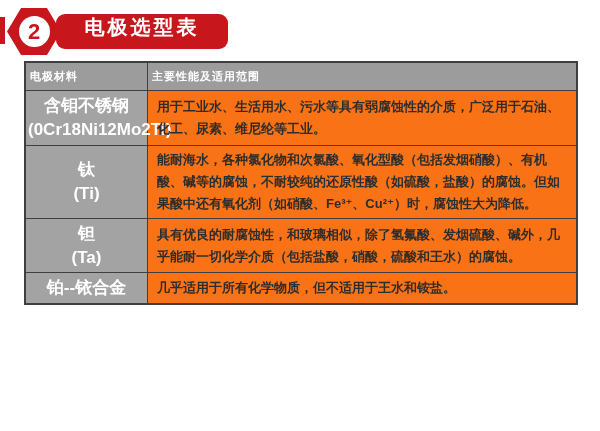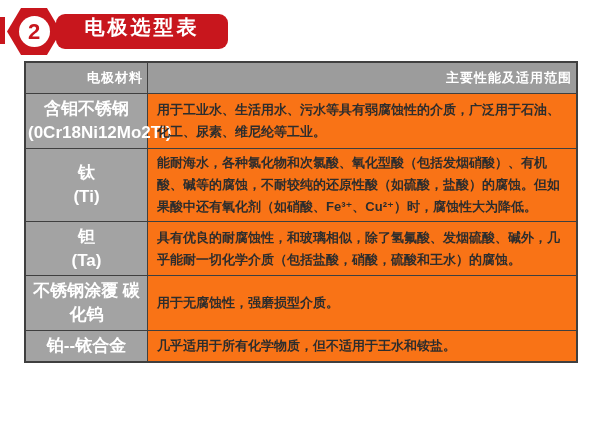--- a/index.html
+++ b/index.html
@@ -36,8 +36,8 @@
   }
   table.sel th, table.sel td{border:1px solid #3f3f3f;}
   th.hdr{
-    background:#9c9c9c;color:#ffffff;font-size:13px;font-weight:bold;
-    padding:6px 4px;text-align:right;letter-spacing:1px;
+    background:#9c9c9c;color:#ffffff;font-size:11px;font-weight:bold;
+    padding:6px 4px;text-align:left;letter-spacing:1px;
   }
   th.hdr.mat-col{width:113px;}
   td.mat{

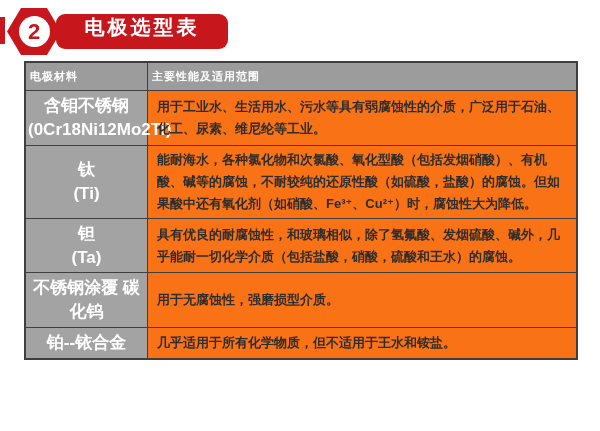--- a/index.html
+++ b/index.html
@@ -97,12 +97,6 @@
         </tr>
         <tr>
           <td class="mat">
-            <div>不锈钢涂覆 碳化钨</div>
-          </td>
-          <td class="desc">用于无腐蚀性，强磨损型介质。</td>
-        </tr>
-        <tr>
-          <td class="mat">
             <div>铂--铱合金</div>
           </td>
           <td class="desc">几乎适用于所有化学物质，但不适用于王水和铵盐。</td>

